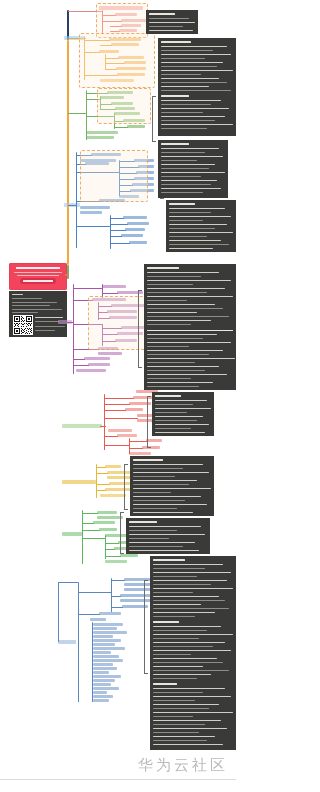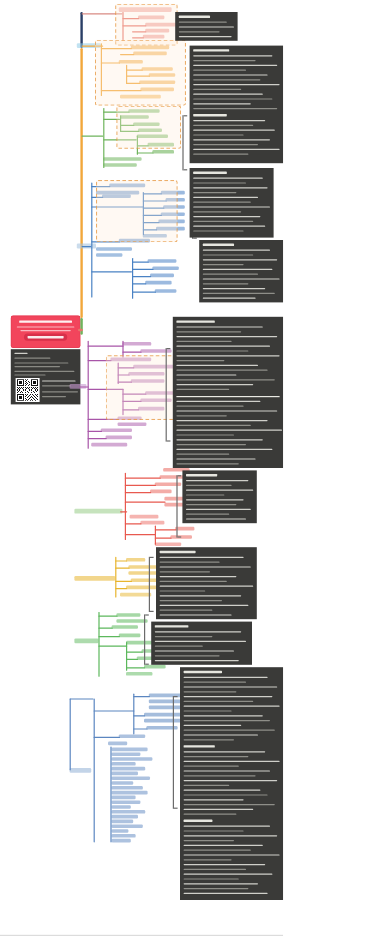--- a/index.html
+++ b/index.html
@@ -601,6 +601,7 @@
     <span class="sr">Notes — Case Studies</span>
   </div>
 
+  <div id="watermark">华为云社区</div>
   <div id="bottom-rule"></div>
 
 </div>

